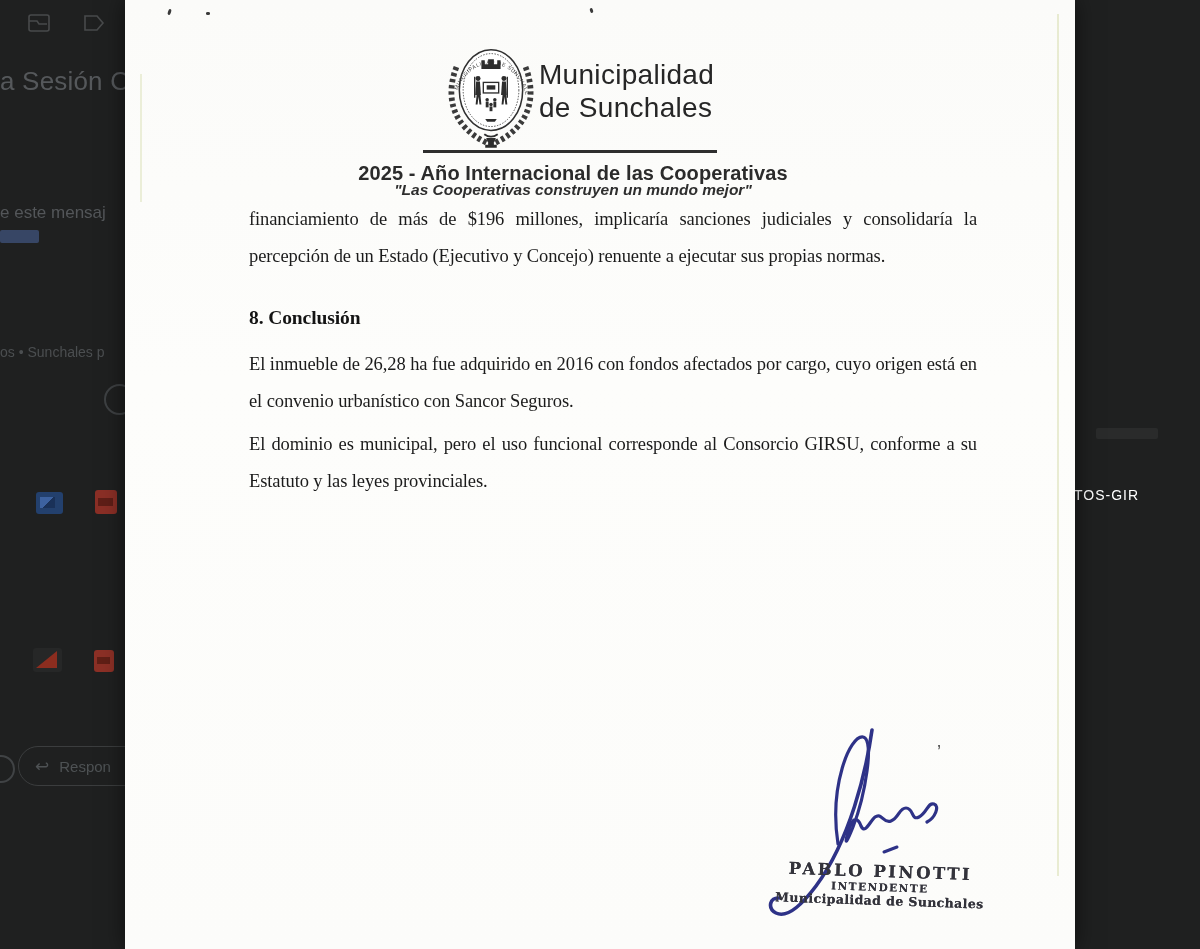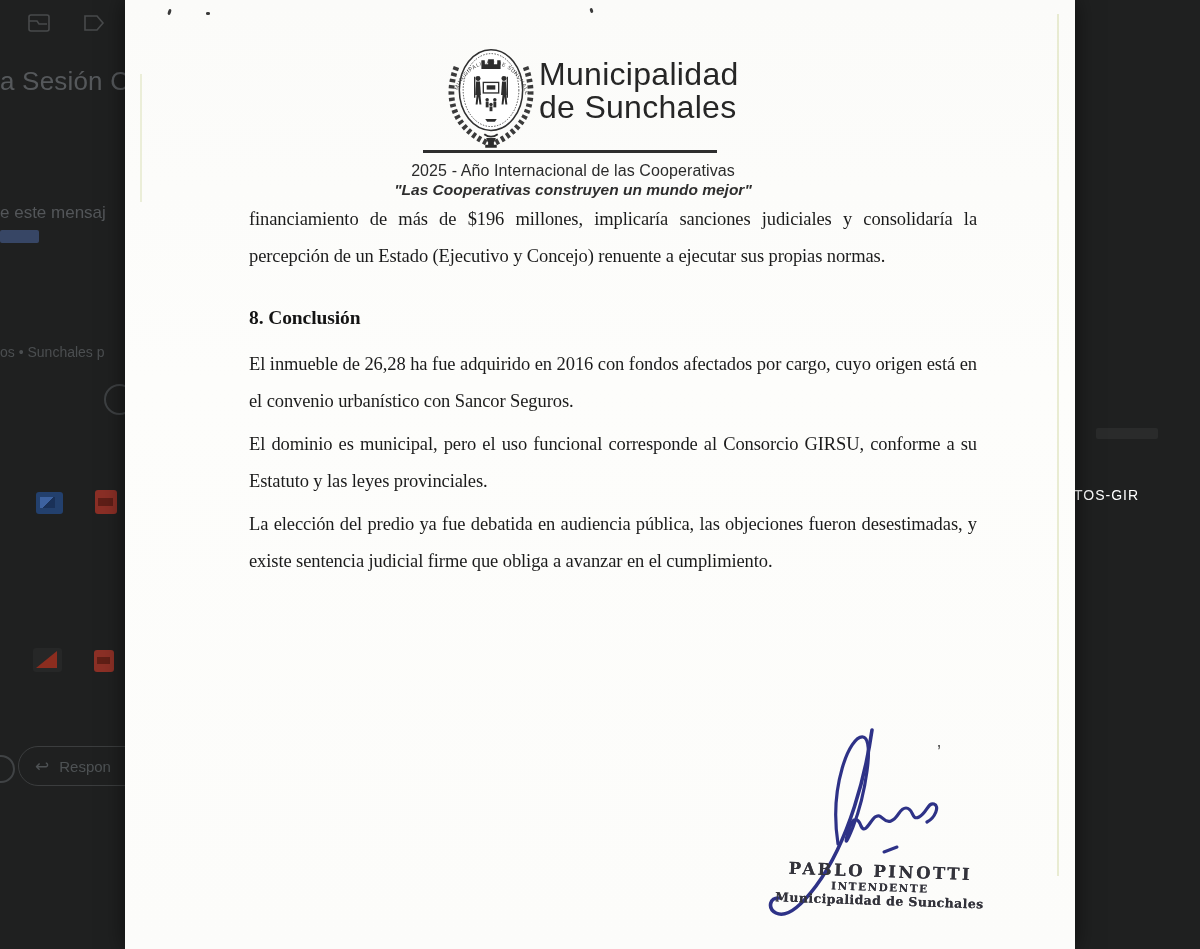--- a/index.html
+++ b/index.html
@@ -58,7 +58,7 @@
 
   .crest{position:absolute;left:318px;top:34px;width:96px;height:116px;}
   .org-name{
-    position:absolute;left:414px;top:58px;font-size:32px;line-height:33px;color:#262626;
+    position:absolute;left:414px;top:58px;font-size:28px;line-height:33px;color:#262626;
     font-family:"Liberation Sans",sans-serif;letter-spacing:.3px;
   }
   .header-rule{position:absolute;left:298px;top:150px;width:294px;height:3px;background:#2e2e2e;}

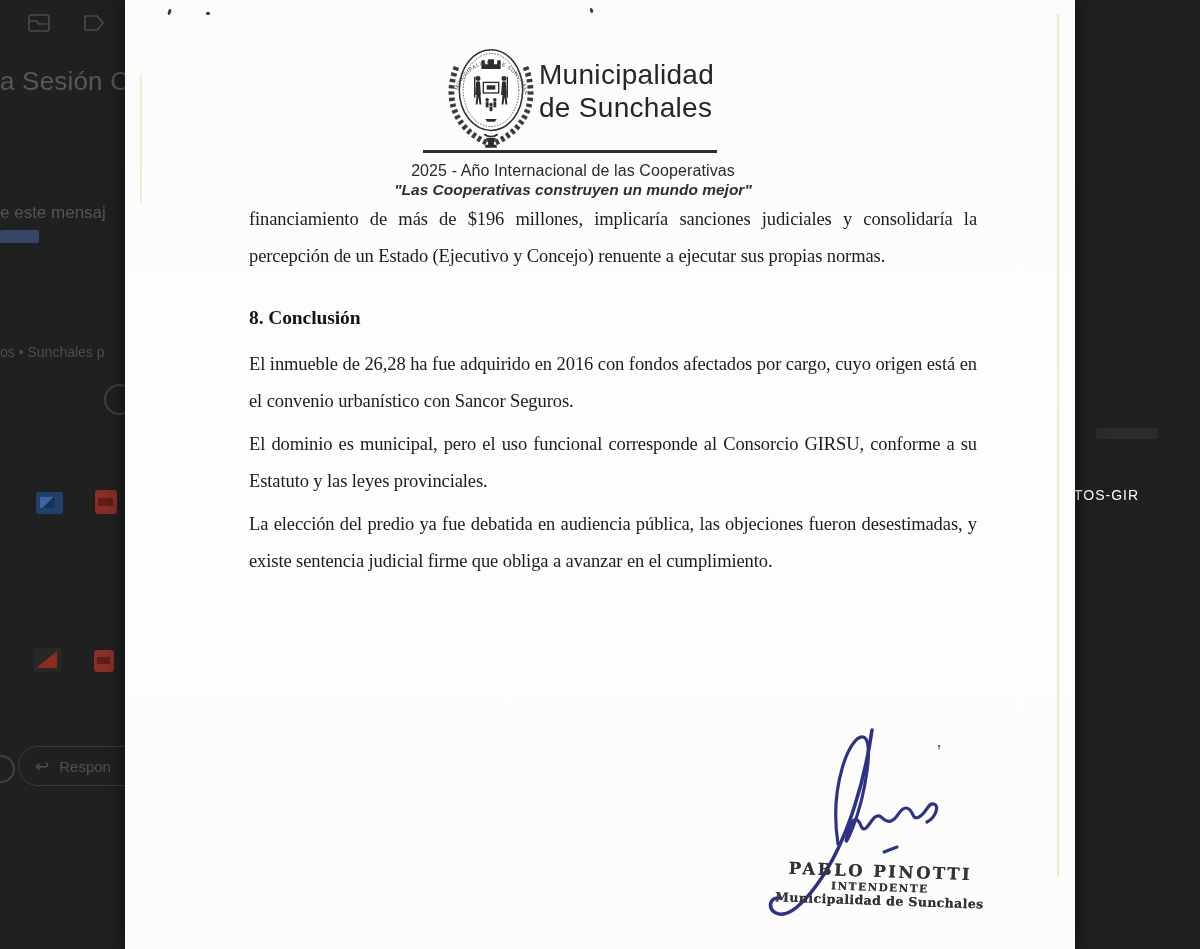--- a/index.html
+++ b/index.html
@@ -64,7 +64,7 @@
   .header-rule{position:absolute;left:298px;top:150px;width:294px;height:3px;background:#2e2e2e;}
   .banner-year{
     position:absolute;left:148px;top:162px;width:600px;text-align:center;
-    font-size:16px;font-weight:normal;color:#2b2b2b;letter-spacing:.1px;
+    font-size:20px;font-weight:bold;color:#2b2b2b;letter-spacing:.1px;
   }
   .banner-motto{
     position:absolute;left:148px;top:181px;width:600px;text-align:center;

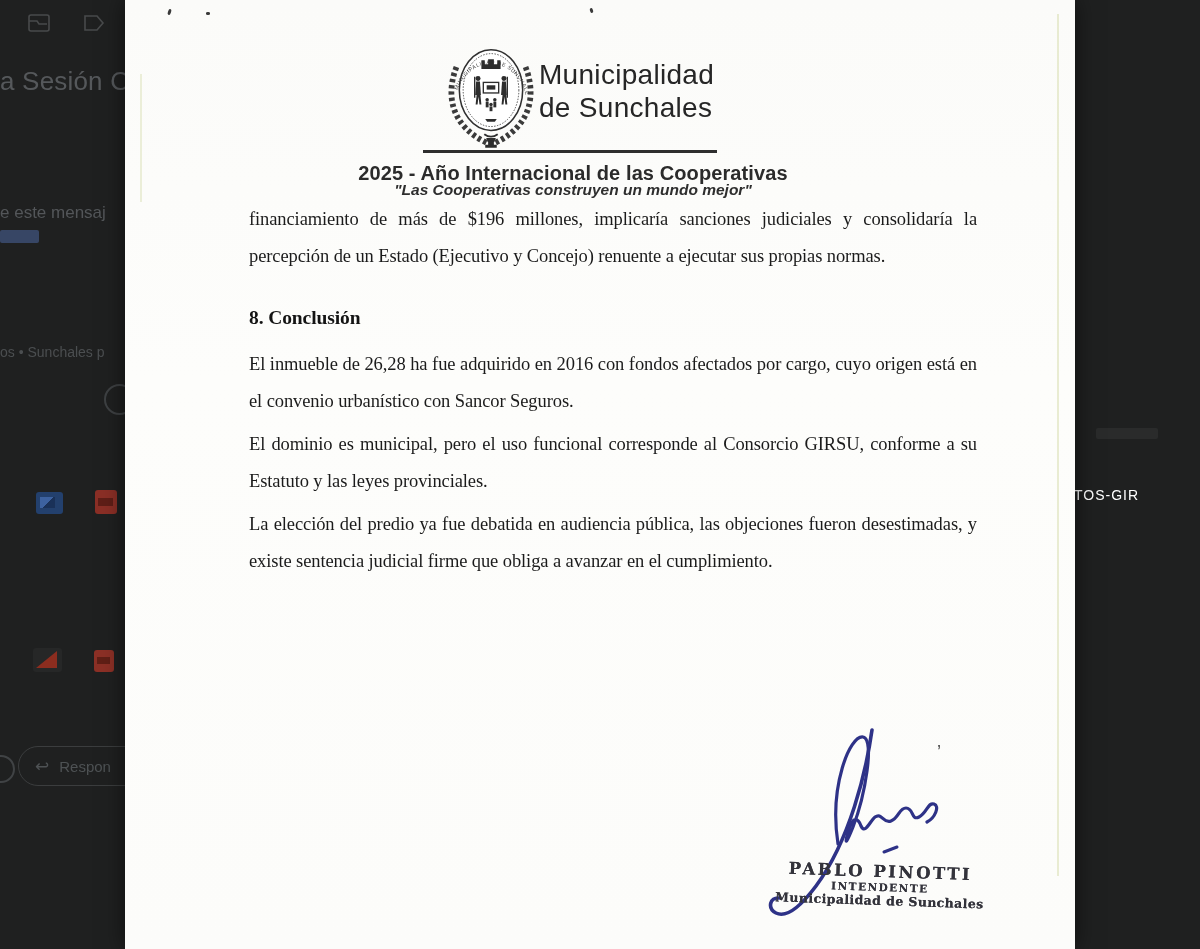--- a/index.html
+++ b/index.html
@@ -204,7 +204,6 @@
     <div class="doc-heading">8. Conclusión</div>
     <p>El inmueble de 26,28 ha fue adquirido en 2016 con fondos afectados por cargo, cuyo origen está en el convenio urbanístico con Sancor Seguros.</p>
     <p>El dominio es municipal, pero el uso funcional corresponde al Consorcio GIRSU, conforme a su Estatuto y las leyes provinciales.</p>
-    <p>La elección del predio ya fue debatida en audiencia pública, las objeciones fueron desestimadas, y existe sentencia judicial firme que obliga a avanzar en el cumplimiento.</p>
   </div>
 
   <svg class="signature-svg" viewBox="0 0 205 212">

